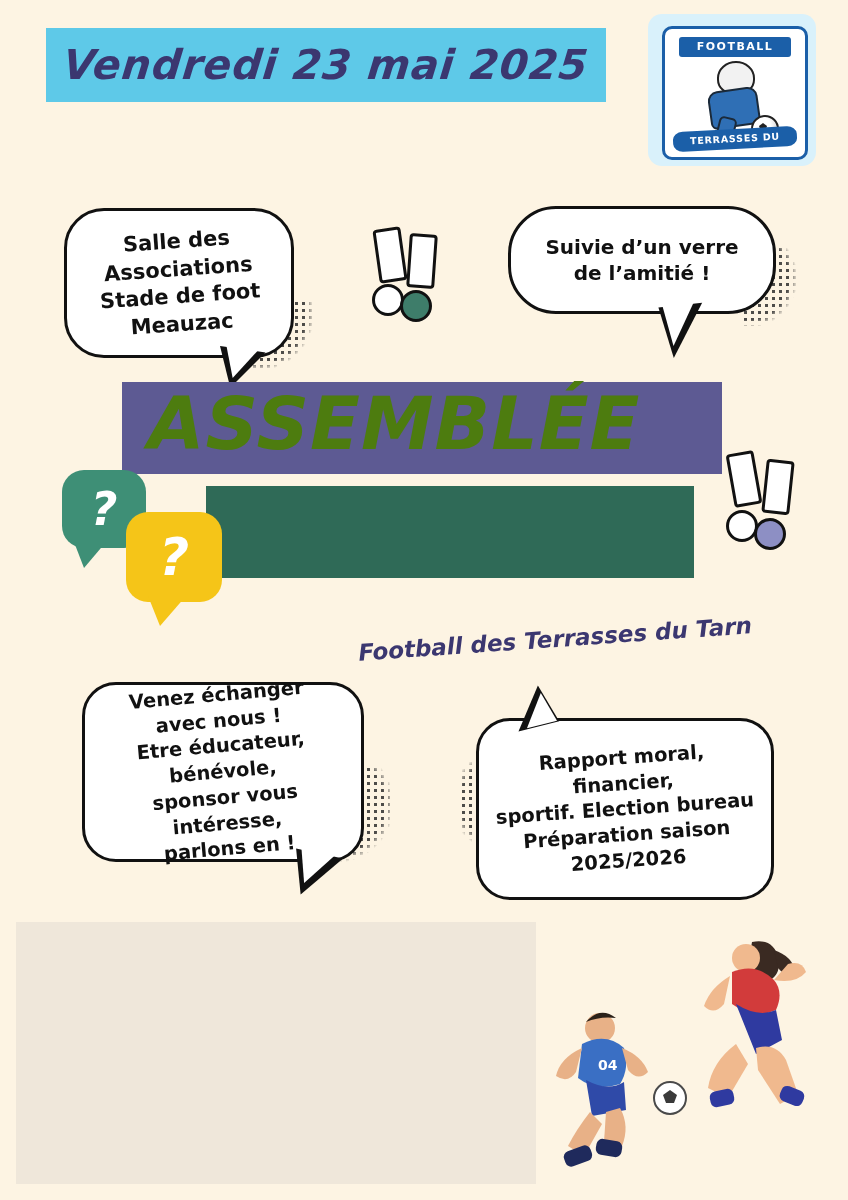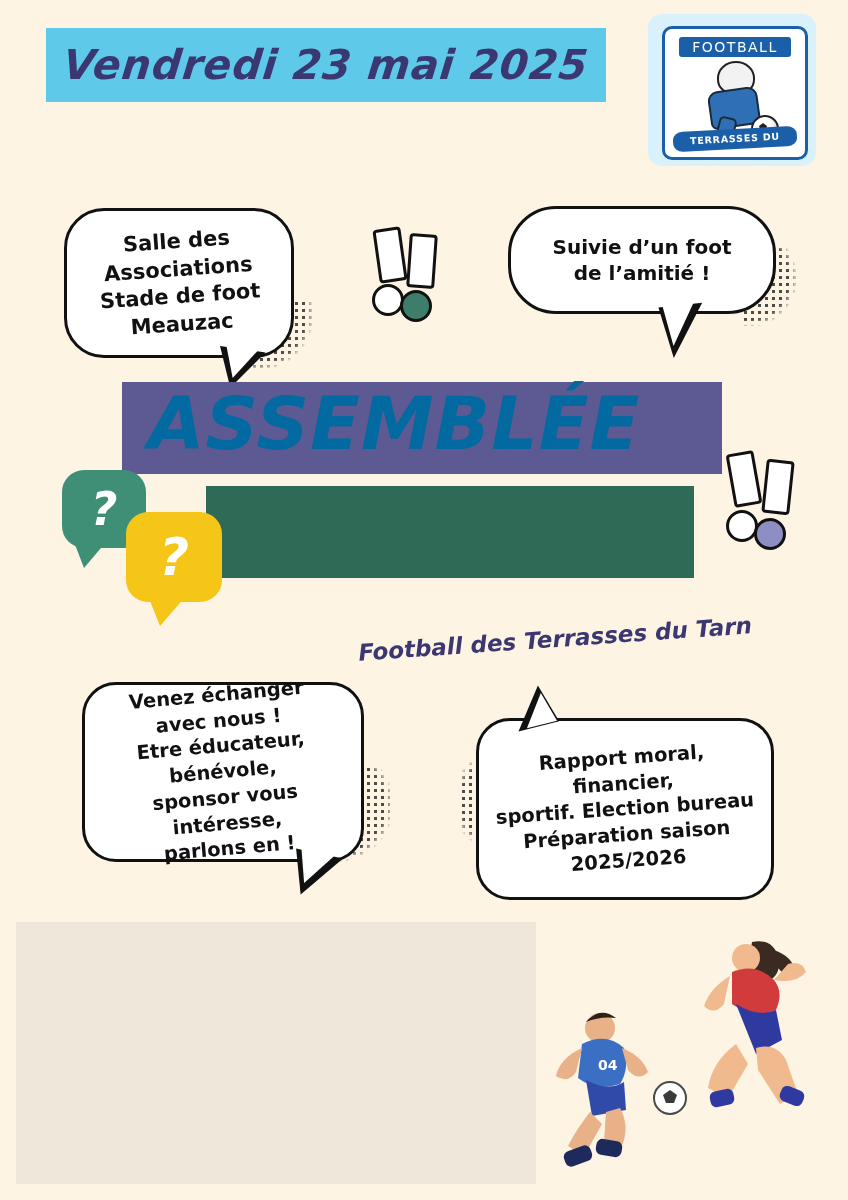--- a/index.html
+++ b/index.html
@@ -77,8 +77,8 @@
     background: #1b5fa8;
     border-radius: 3px;
     color: #ffffff;
-    font-size: 14px;
-    font-weight: normal;
+    font-size: 11px;
+    font-weight: bold;
     letter-spacing: 1.5px;
     text-align: center;
     line-height: 20px;

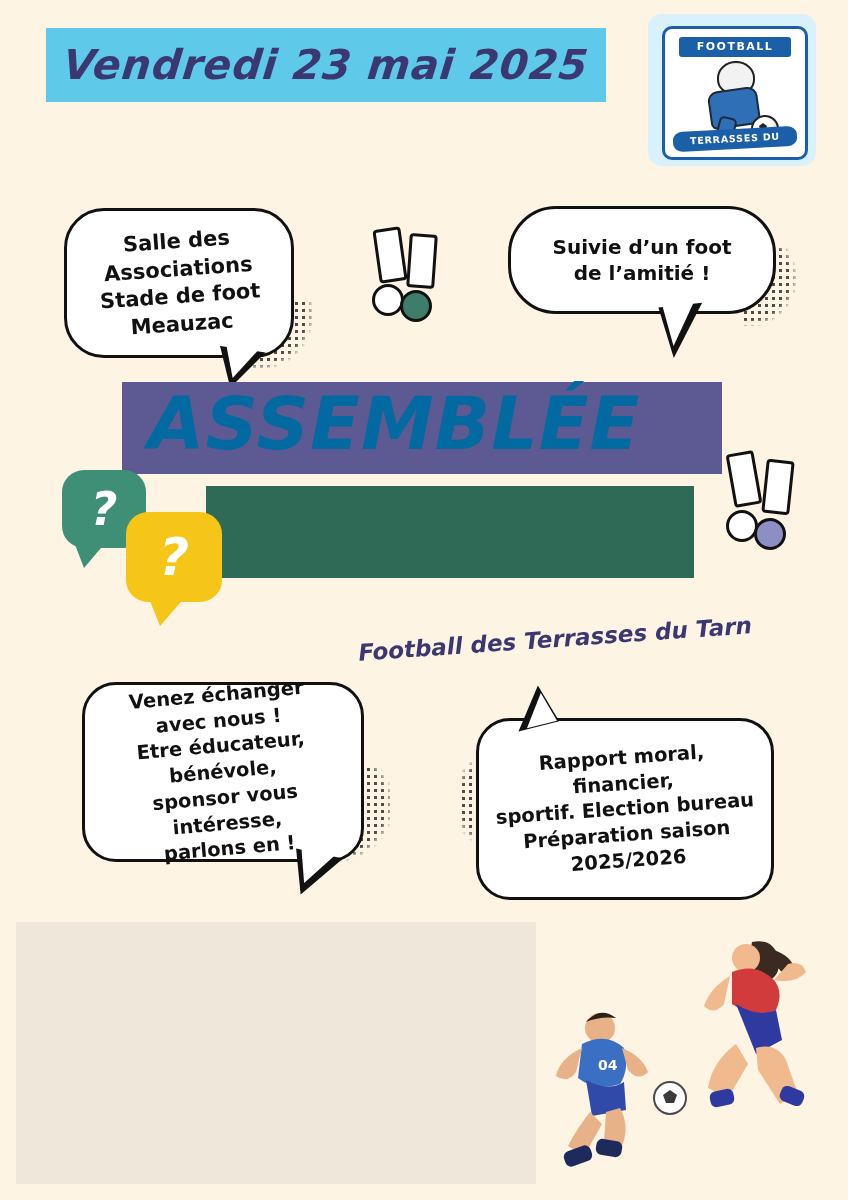--- a/index.html
+++ b/index.html
@@ -506,7 +506,7 @@
 
   <div class="dots dots-verre"></div>
   <div class="bubble bubble-verre">
-    <span class="txt">Suivie d’un foot
+    <span class="txt">Suivie d’un verre
 de l’amitié !</span>
     <span class="tail"></span>
   </div>

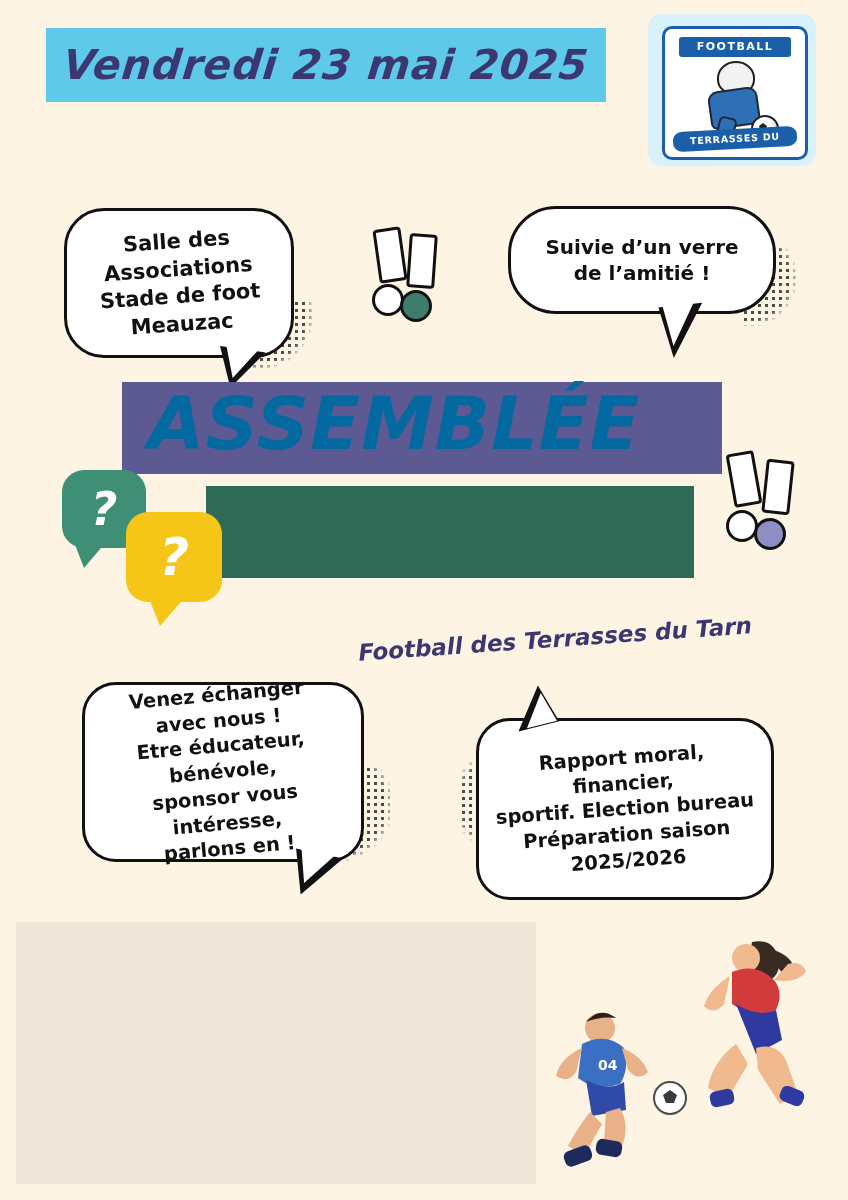--- a/index.html
+++ b/index.html
@@ -375,7 +375,7 @@
   }
   .title-1, .title-2 {
     position: absolute;
-    color: #0369a1;
+    color: #4d7c0f;
     font-weight: bold;
     font-style: italic;
     letter-spacing: 1px;

